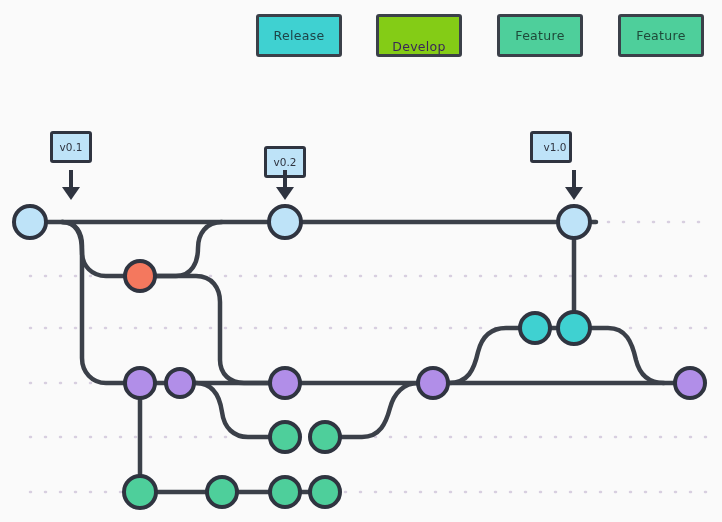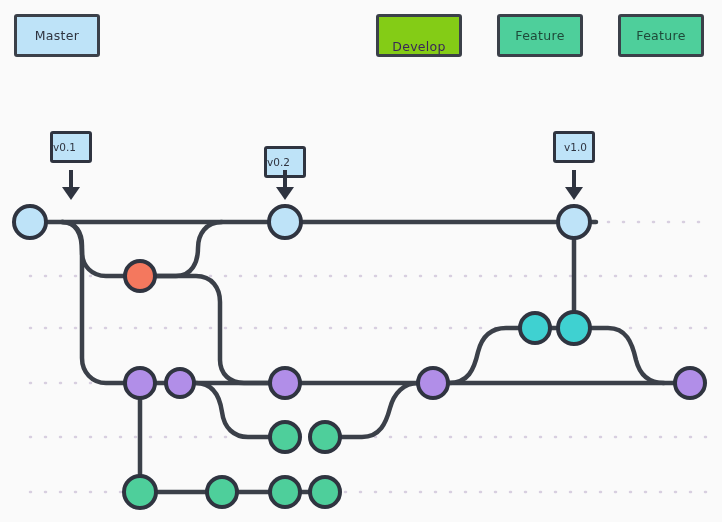--- a/index.html
+++ b/index.html
@@ -37,9 +37,6 @@
 <body>
 
 <div id="legend">
-    <div class="legend-chip" style="left: 14px; top: 14px; background: rgb(190, 227, 248); color: rgb(47, 52, 64);">
-      <span>Master</span>
-    </div>
     <div class="legend-chip" style="left: 376px; top: 14px; background: #84cc16; color: rgb(58, 39, 88); align-items: flex-end;">
       <span>Develop</span>
     </div>

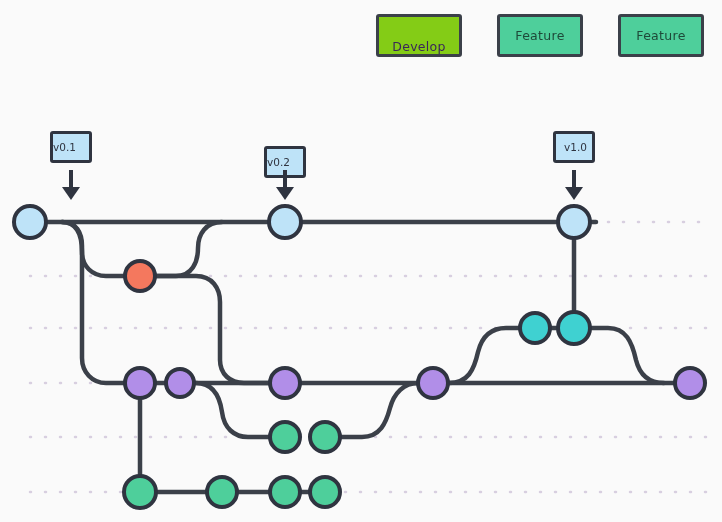--- a/index.html
+++ b/index.html
@@ -37,6 +37,9 @@
 <body>
 
 <div id="legend">
+    <div class="legend-chip" style="left: 256px; top: 14px; background: rgb(63, 209, 209); color: rgb(29, 68, 72);">
+      <span>Release</span>
+    </div>
     <div class="legend-chip" style="left: 376px; top: 14px; background: #84cc16; color: rgb(58, 39, 88); align-items: flex-end;">
       <span>Develop</span>
     </div>

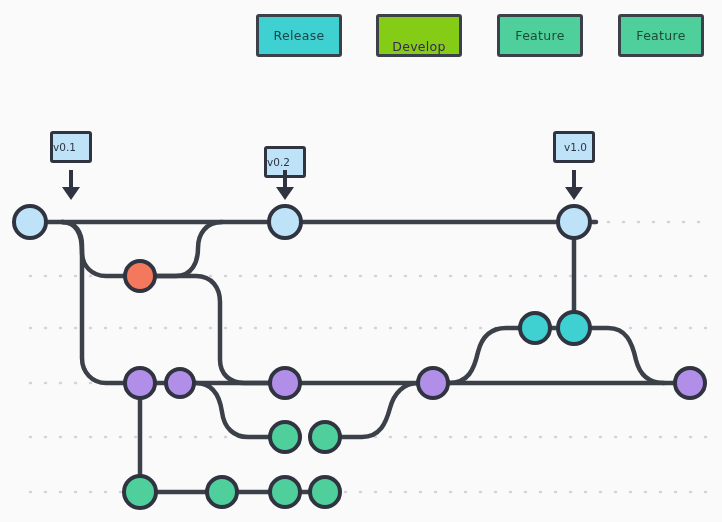--- a/index.html
+++ b/index.html
@@ -29,7 +29,7 @@
     position:absolute;width:42px;height:32px;
     border:3px solid #2f3440;border-radius:3px;
     background:#bee3f8;
-    display:flex;align-items:center;justify-content:flex-start;
+    display:flex;align-items:center;justify-content:center;
     font-size:10.5px;color:#2f3440;box-sizing:border-box;
   }
 </style>

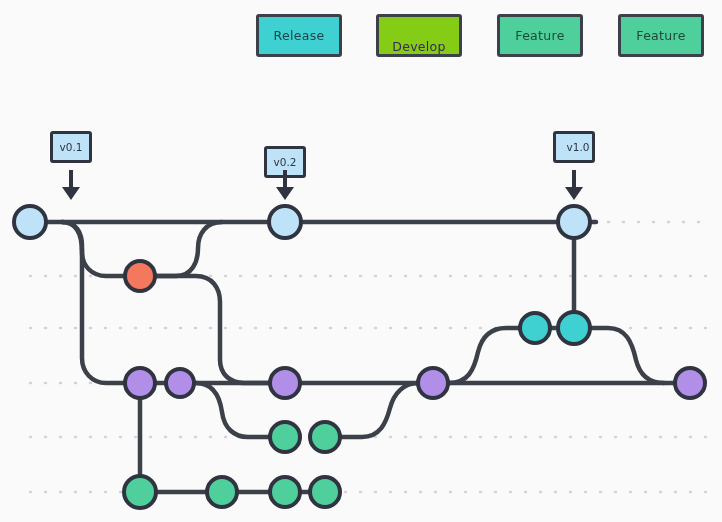--- a/index.html
+++ b/index.html
@@ -131,7 +131,7 @@
       <line x1="15" x2="15" y1="0" y2="20" stroke="#2f3440" stroke-width="4"></line>
       <polygon points="6,17 24,17 15,30" fill="#2f3440"></polygon>
     </svg>
-    <div class="tagbox" style="left: 553px; top: 131px; padding-left: 8px;">
+    <div class="tagbox" style="left: 530px; top: 131px; padding-left: 8px;">
       <span>v1.0</span>
     </div>
     <svg width="30" height="34" style="position: absolute; left: 559px; top: 170px;">

